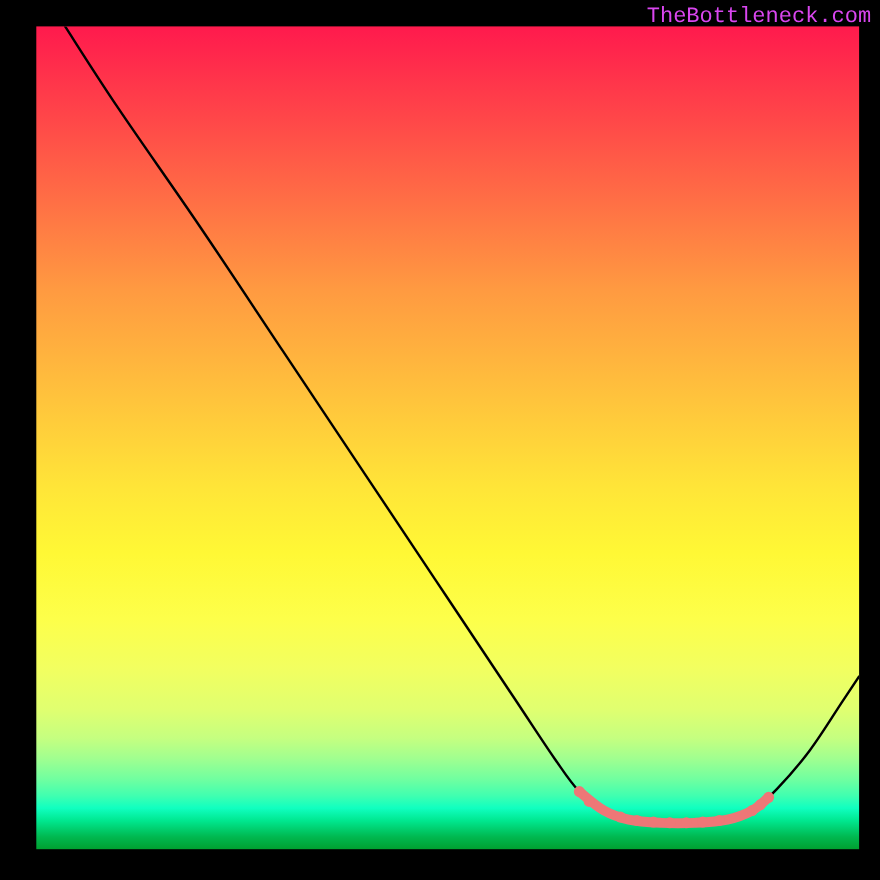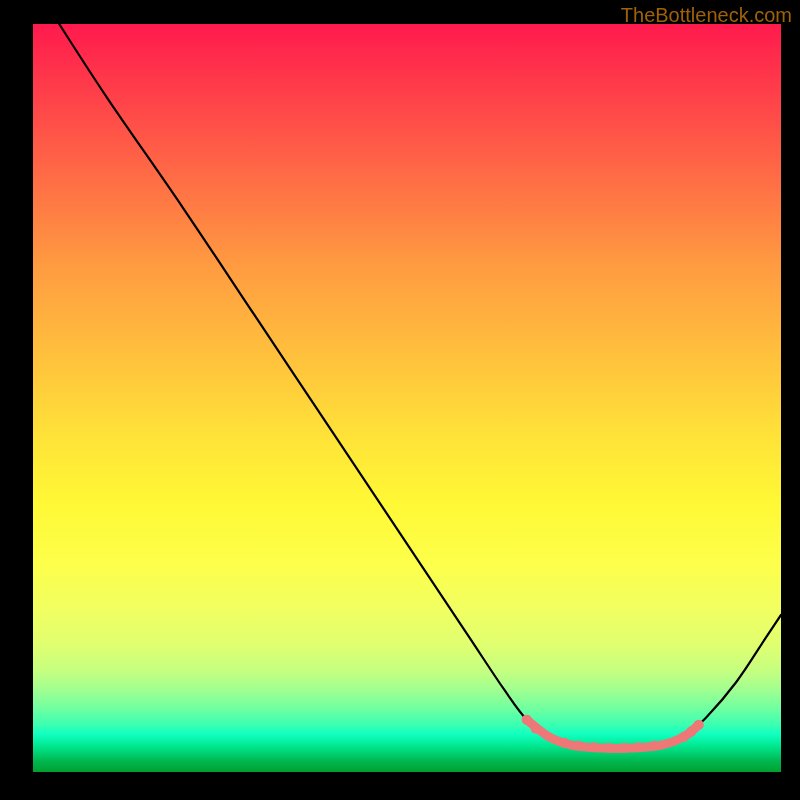--- a/index.html
+++ b/index.html
@@ -24,9 +24,9 @@
     position: absolute;
     top: 4px;
     right: 8px;
-    color: #a16207;
+    color: #d946ef;
     font-size: 20px;
-    font-family: Liberation Sans, sans-serif;
+    font-family: Liberation Mono, monospace;
     z-index: 10;
   }
   .plot-area {

